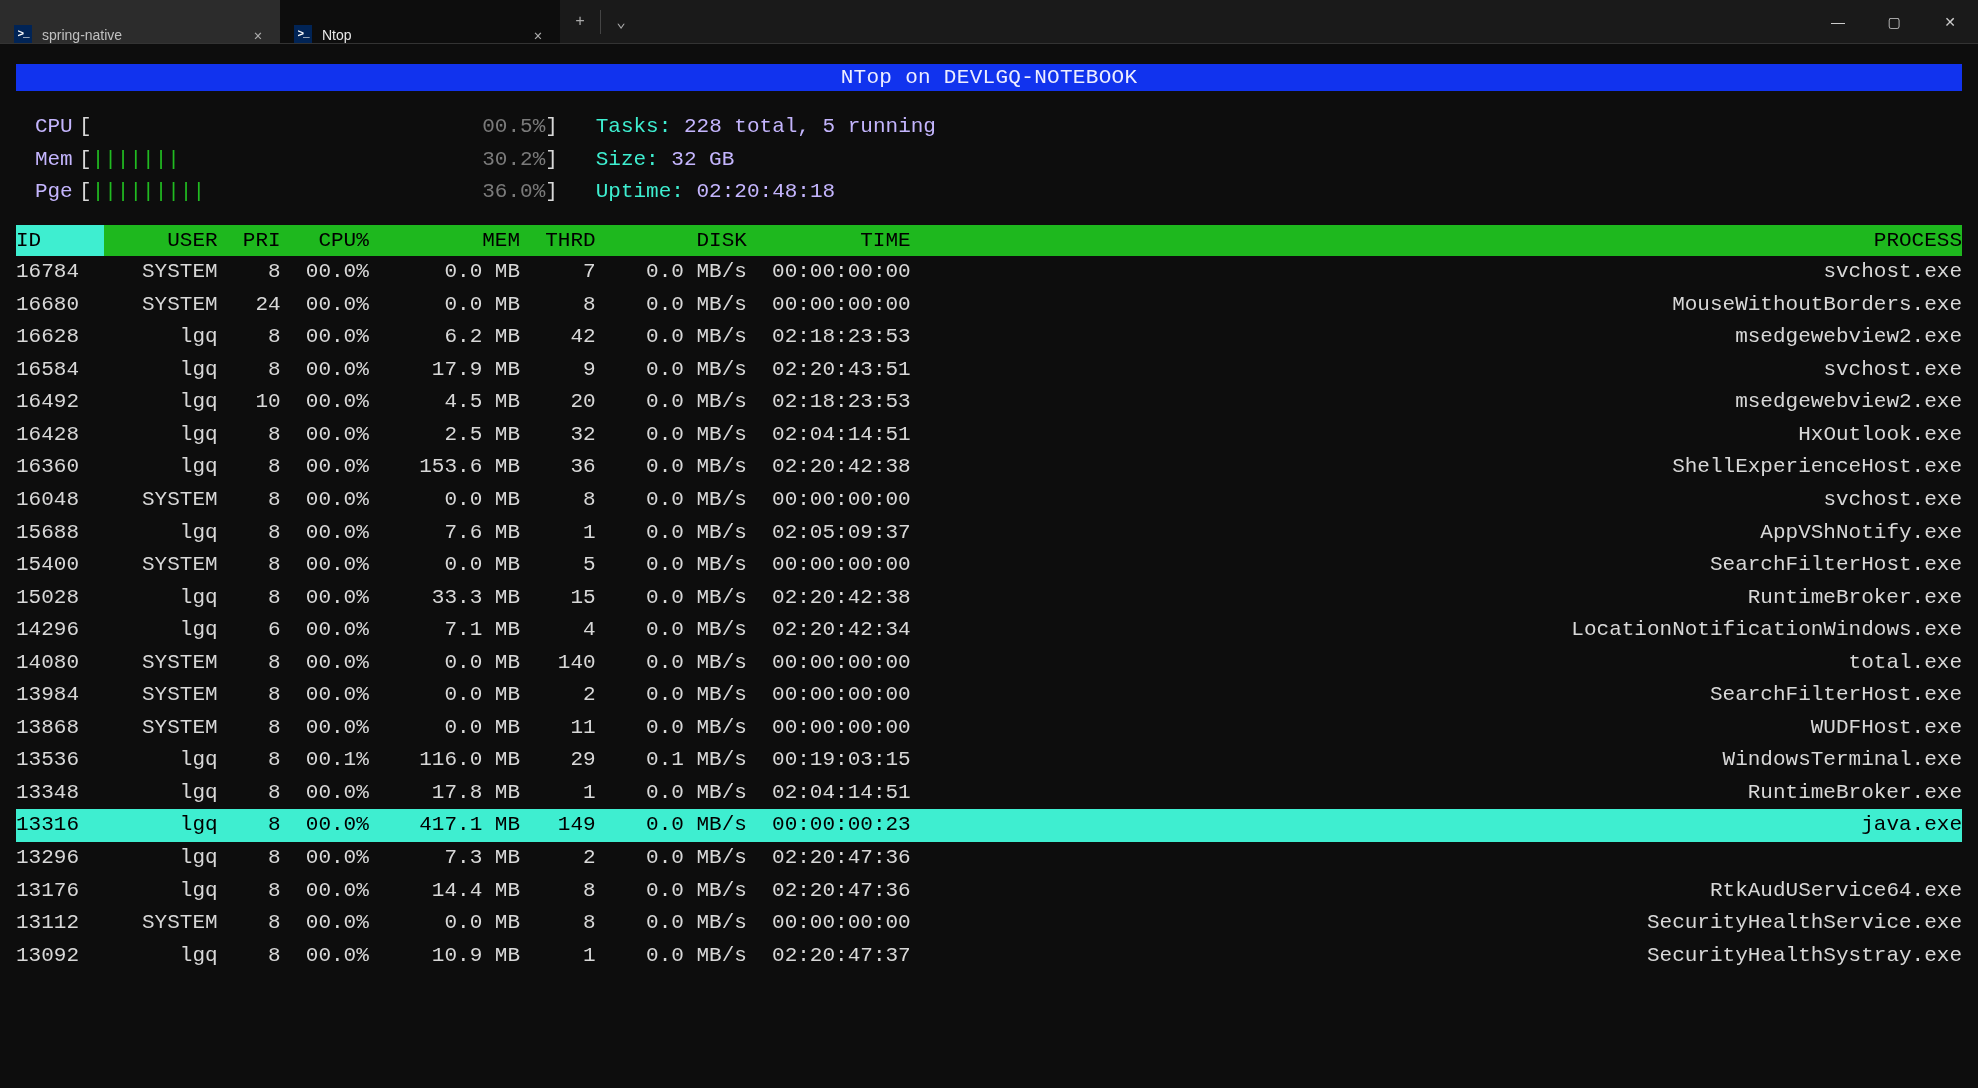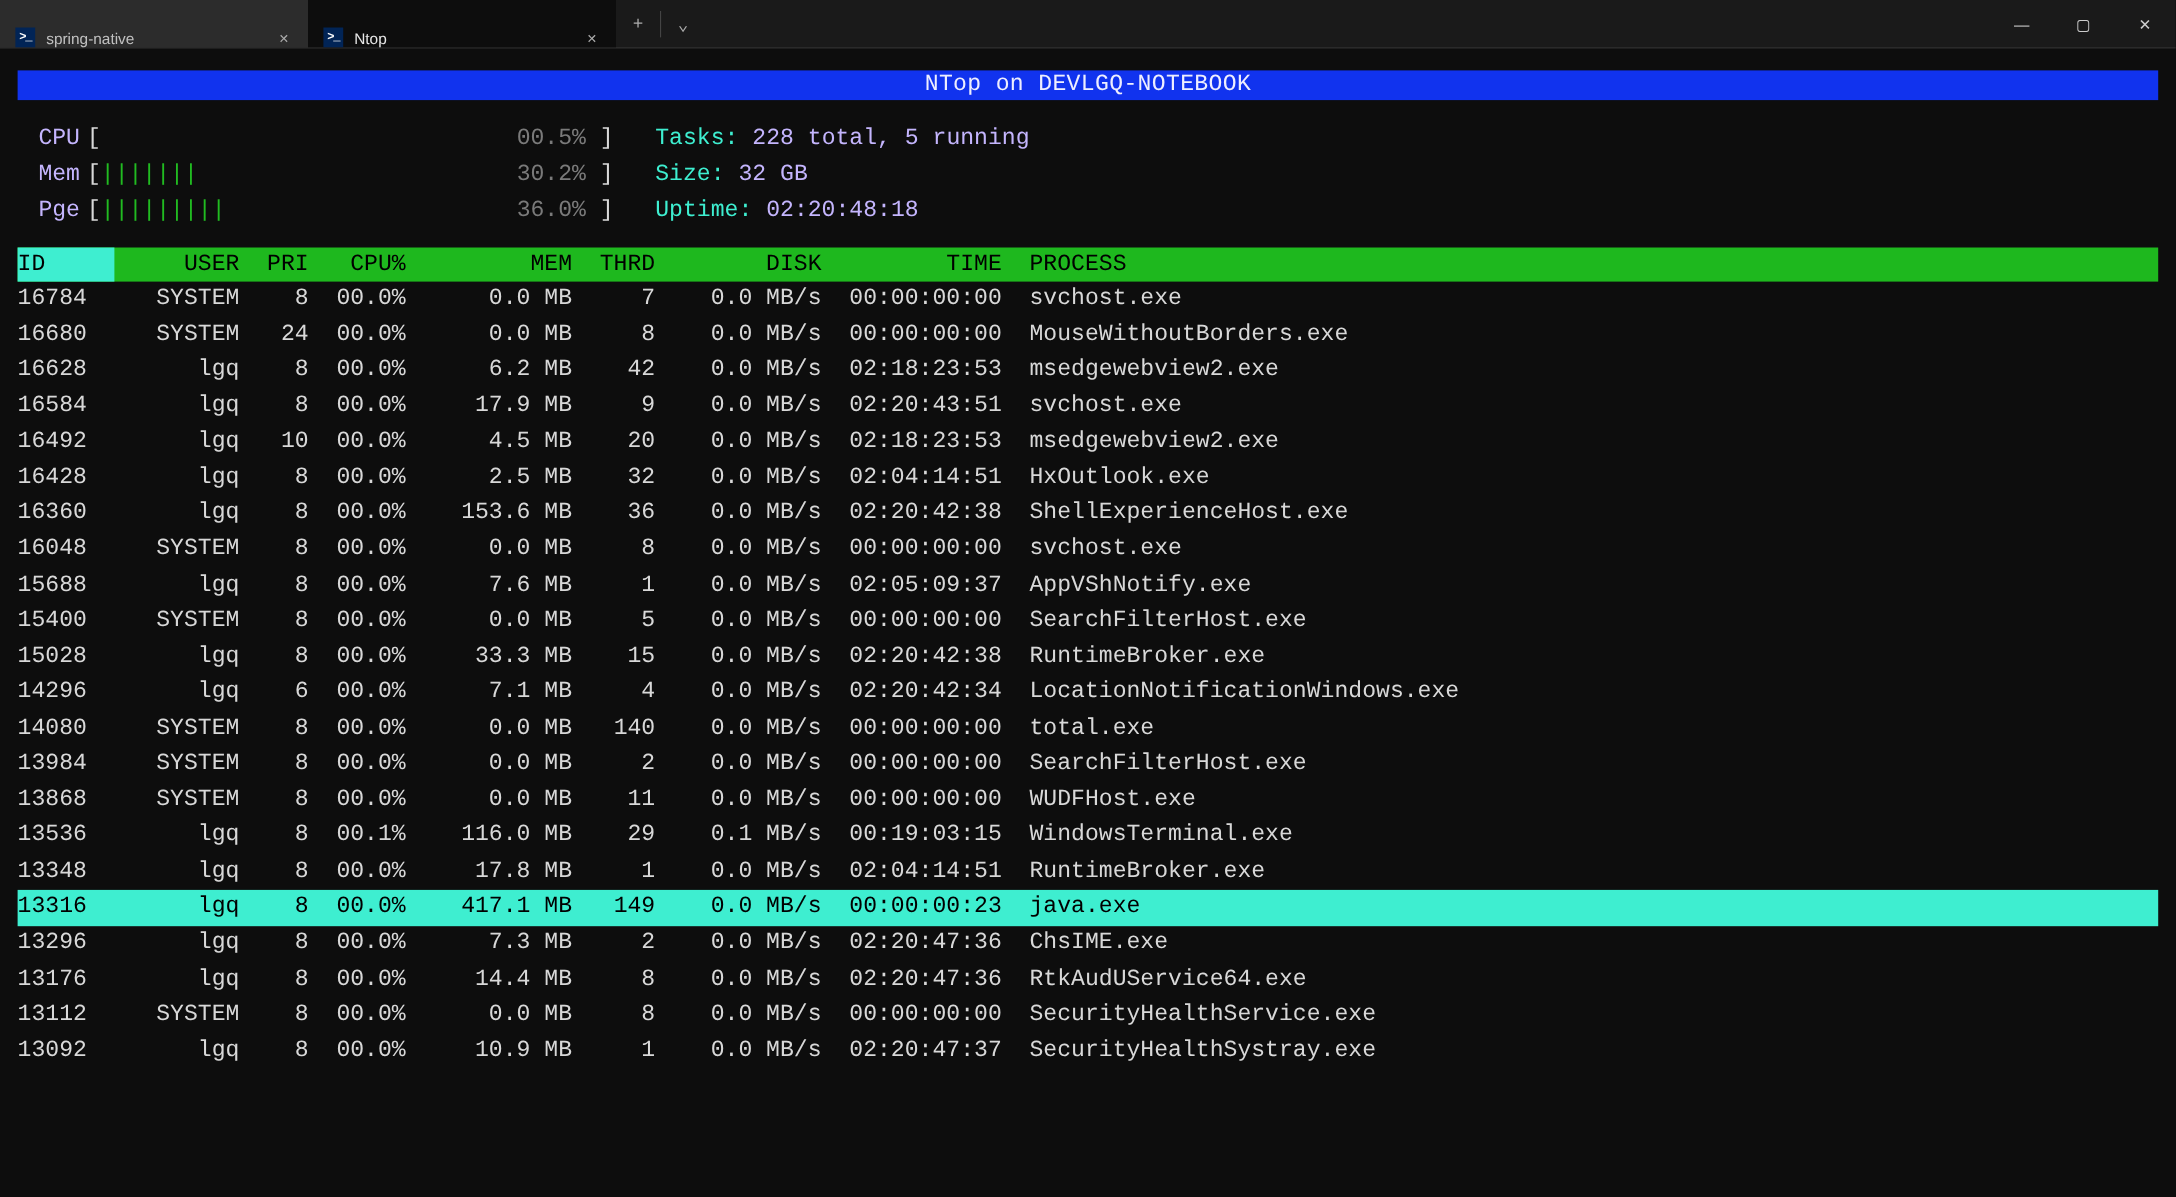--- a/index.html
+++ b/index.html
@@ -111,7 +111,7 @@
     .bracket { color: #d8d8d8; }
     .bar-fill { color: #21bb21; }
     .bar-area { display: inline-block; width: 30ch; overflow: hidden; }
-    .pct { color: #7a7a7a; width: 6ch; display: inline-block; }
+    .pct { color: #7a7a7a; width: 6ch; text-align: right; display: inline-block; }
     .info-lbl { color: #3eeed0; margin-left: 3ch; }
     .info-val { color: #c4b5fd; }
 

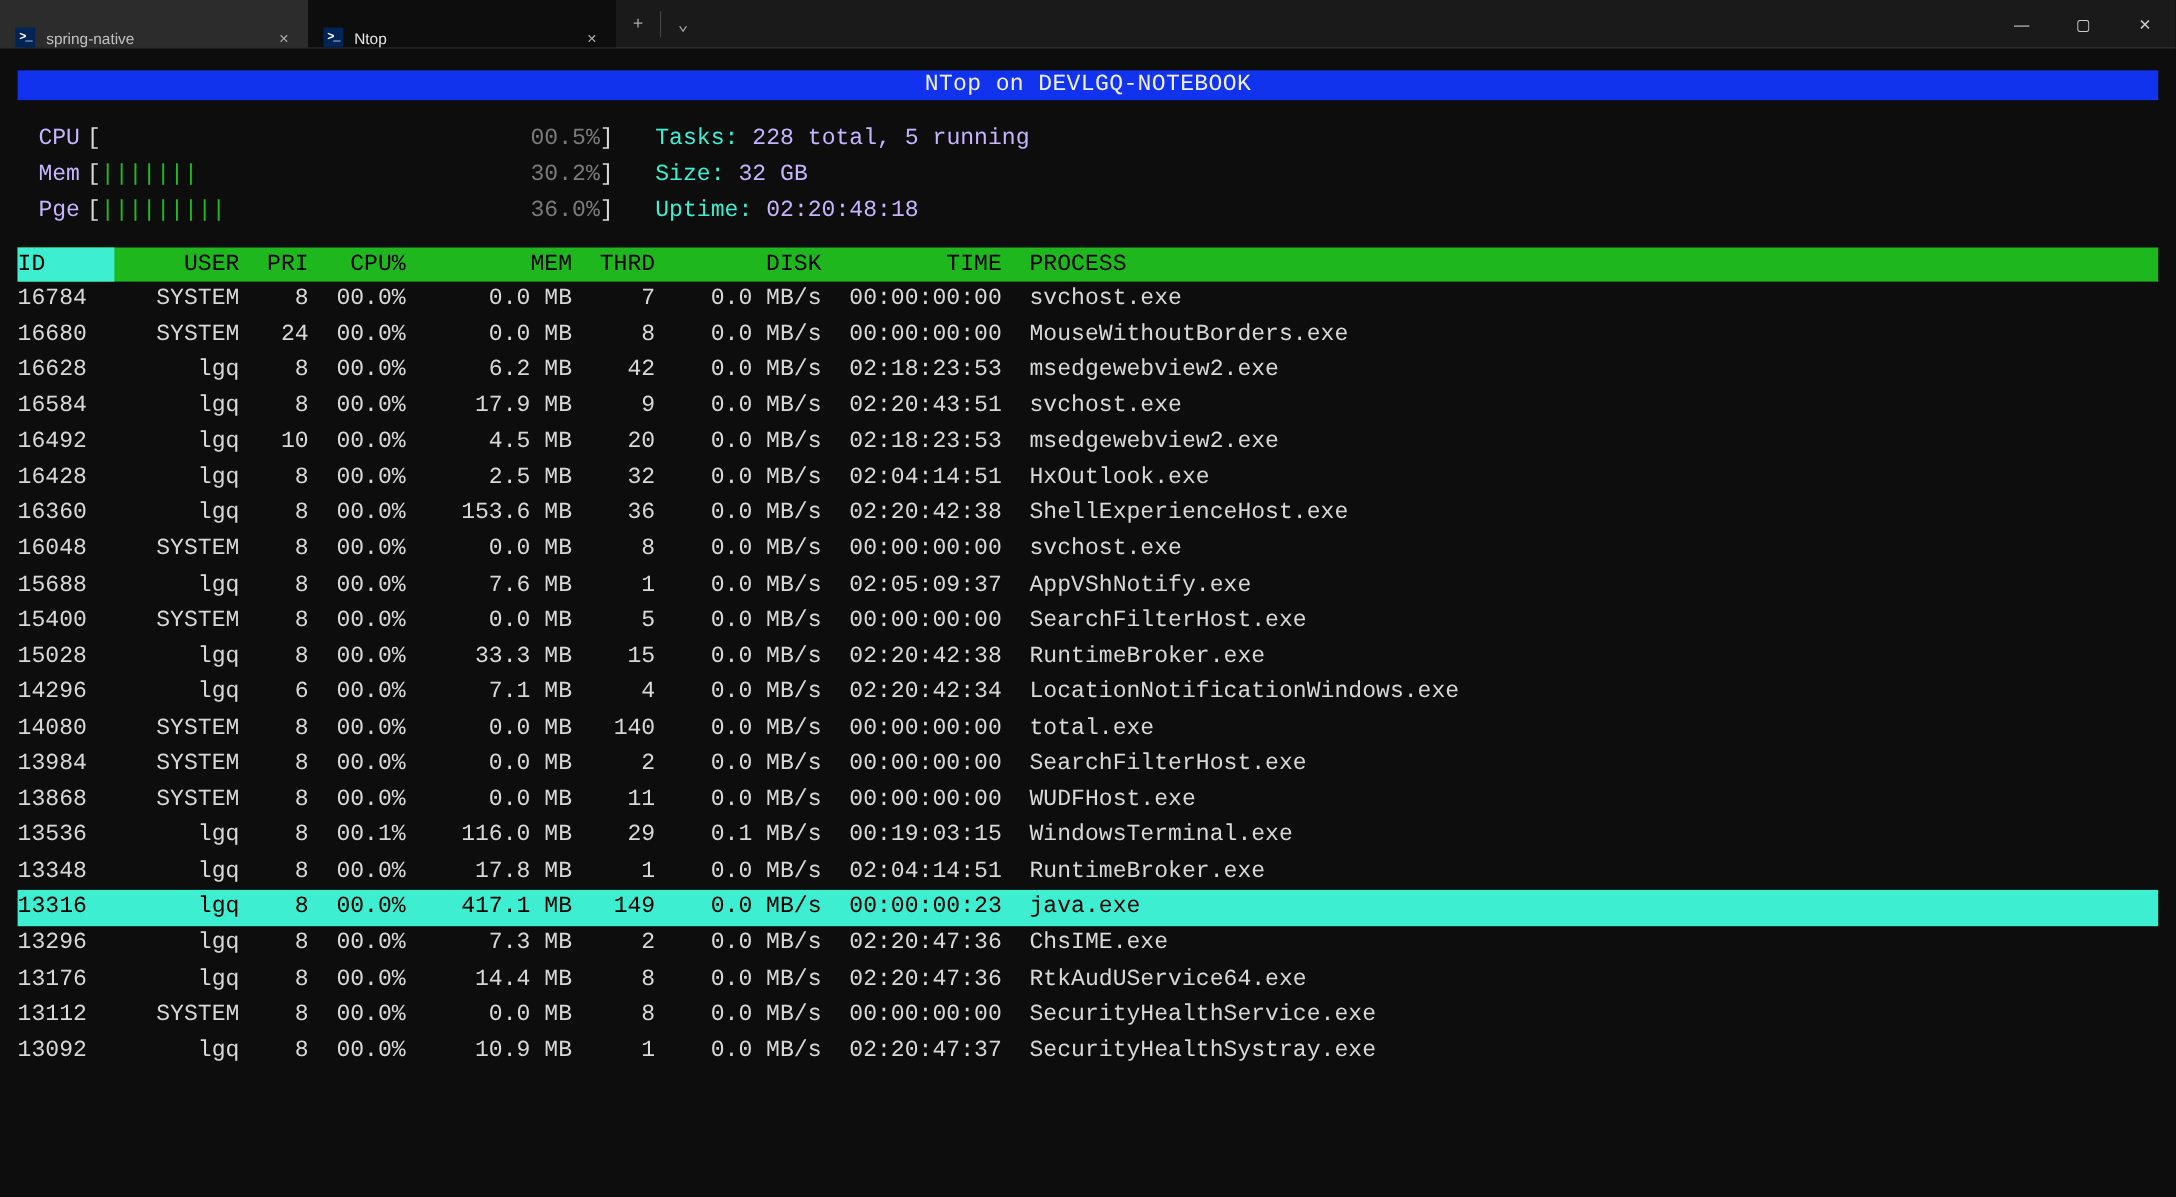--- a/index.html
+++ b/index.html
@@ -140,7 +140,7 @@
     .col-thrd { width: 6ch; text-align: right; padding-right: 1ch; }
     .col-disk { width: 12ch; text-align: right; padding-right: 1ch; }
     .col-time { width: 13ch; text-align: right; padding-right: 1ch; }
-    .col-proc { flex: 1; text-align: left; padding-left: 1ch; }
+    .col-proc { flex: 1; text-align: right; padding-left: 1ch; }
   </style>
 </head>
 <body>

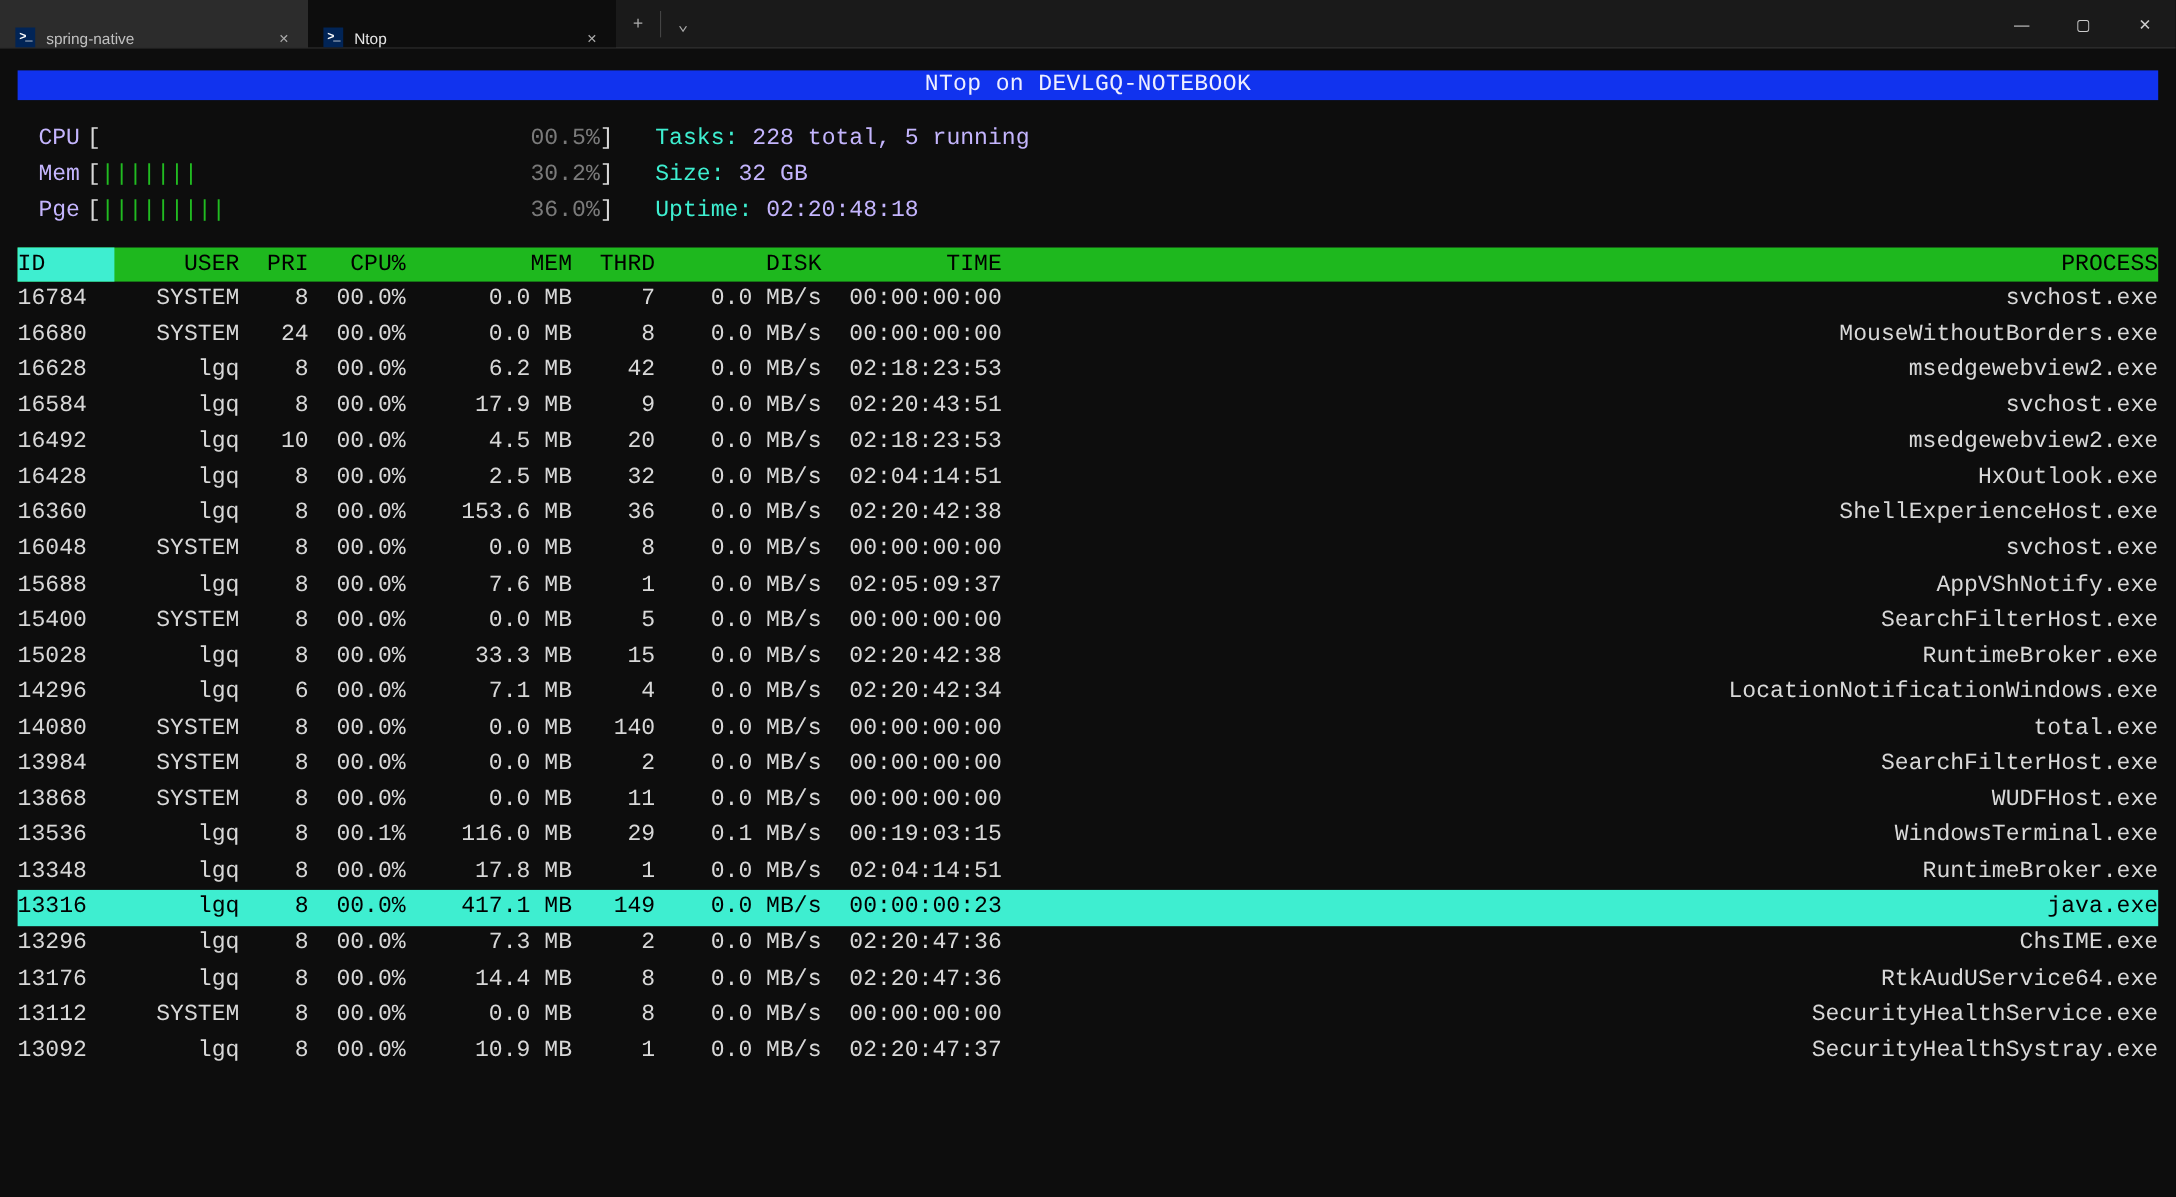--- a/index.html
+++ b/index.html
@@ -401,7 +401,6 @@
           <span class="col-thrd">2</span>
           <span class="col-disk">0.0 MB/s</span>
           <span class="col-time">02:20:47:36</span>
-          <span class="col-proc">ChsIME.exe</span>
         </div>
         <div class="row">
           <span class="col-id">13176</span>

